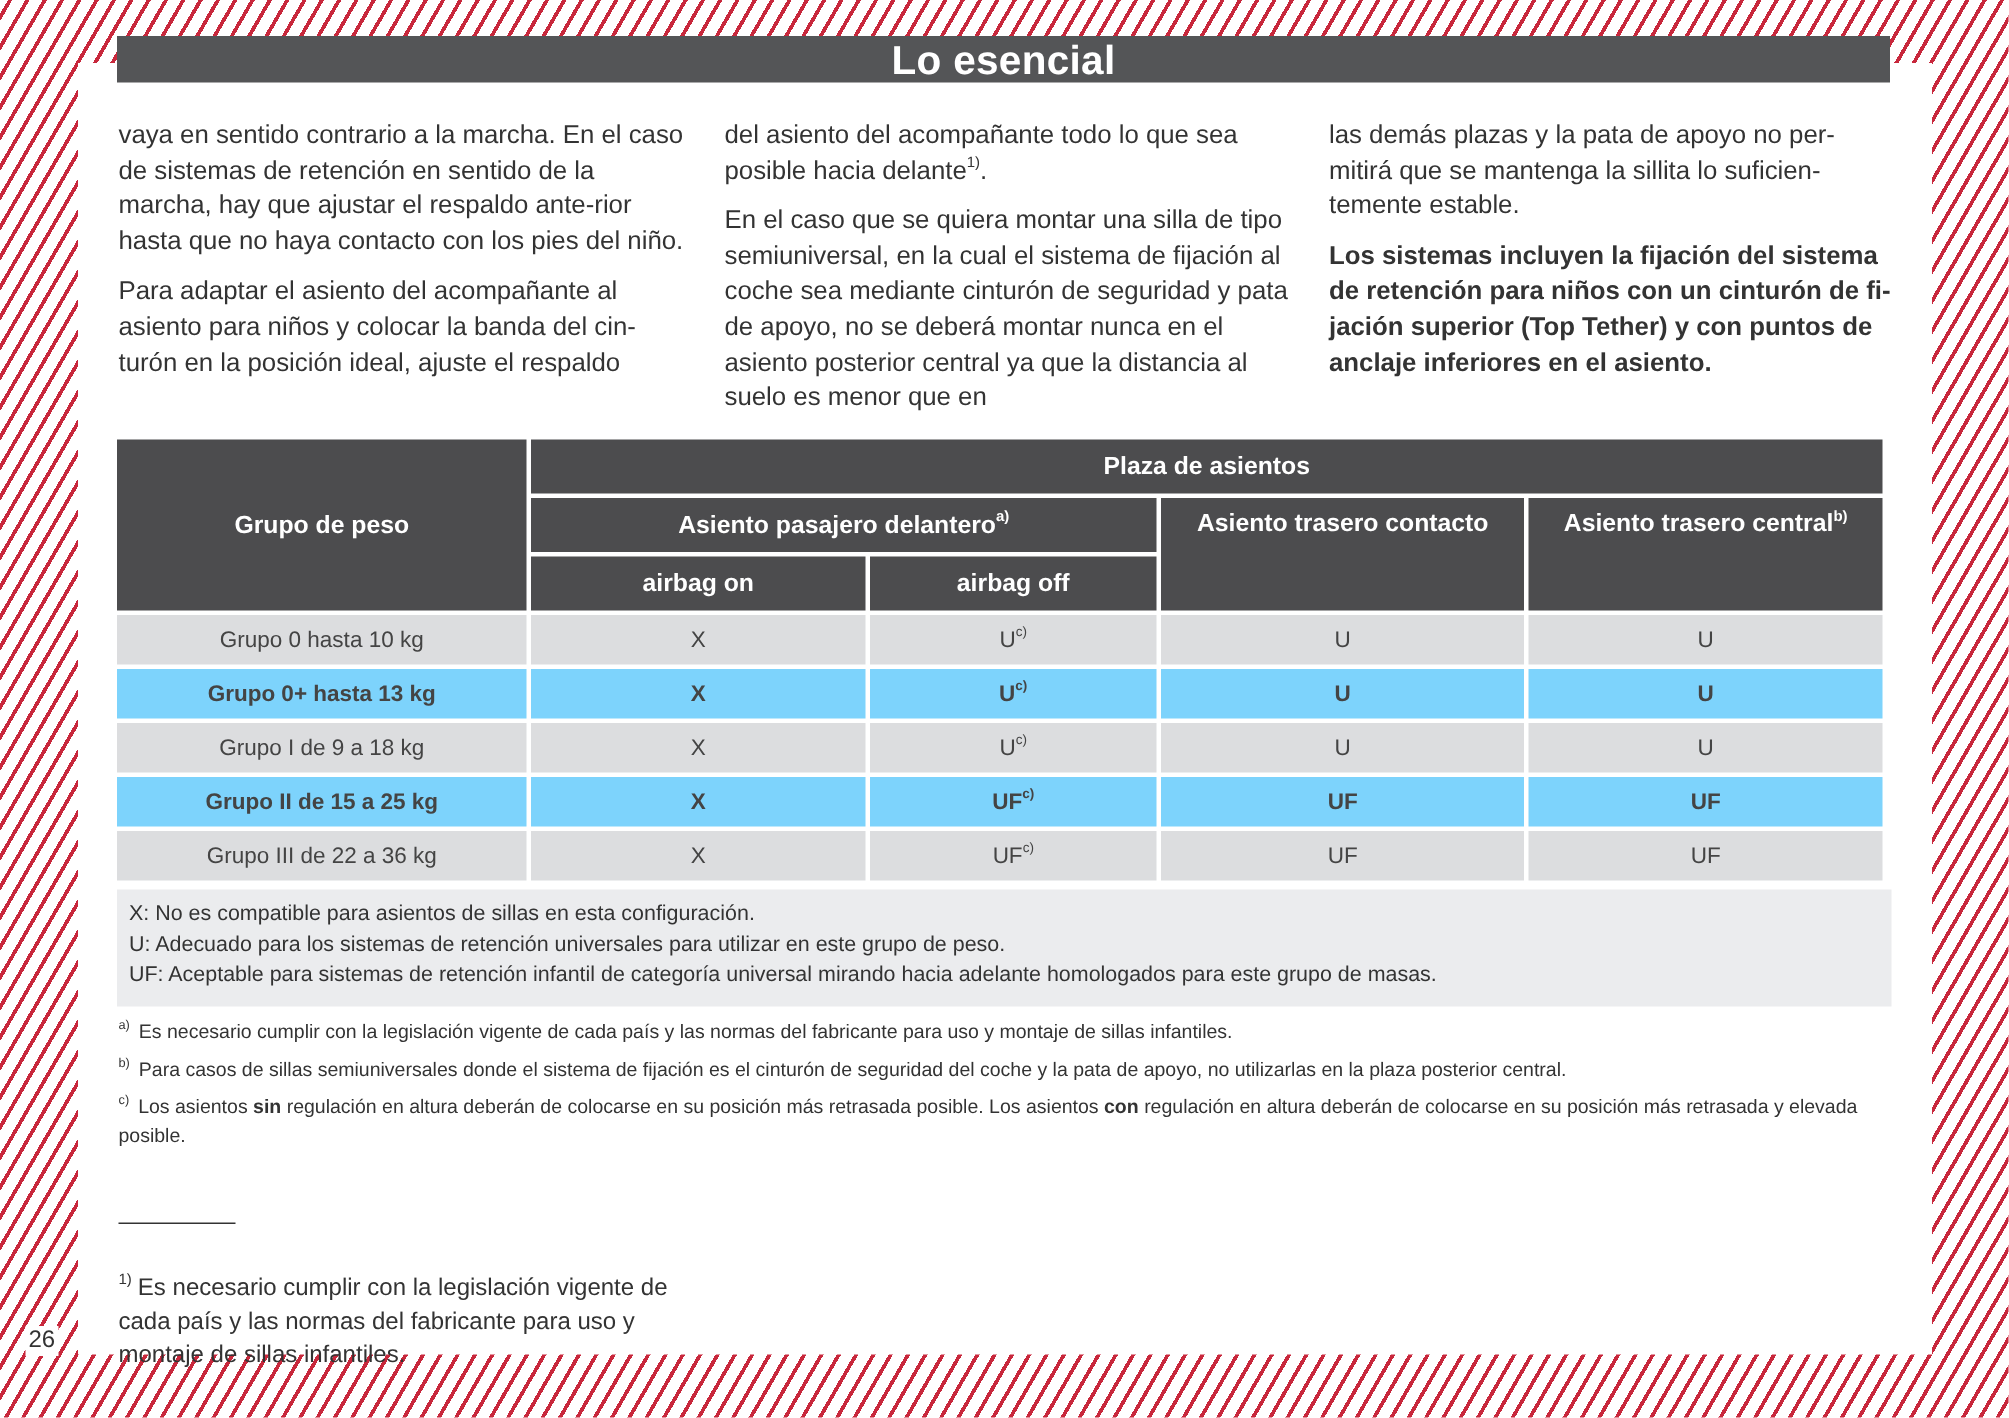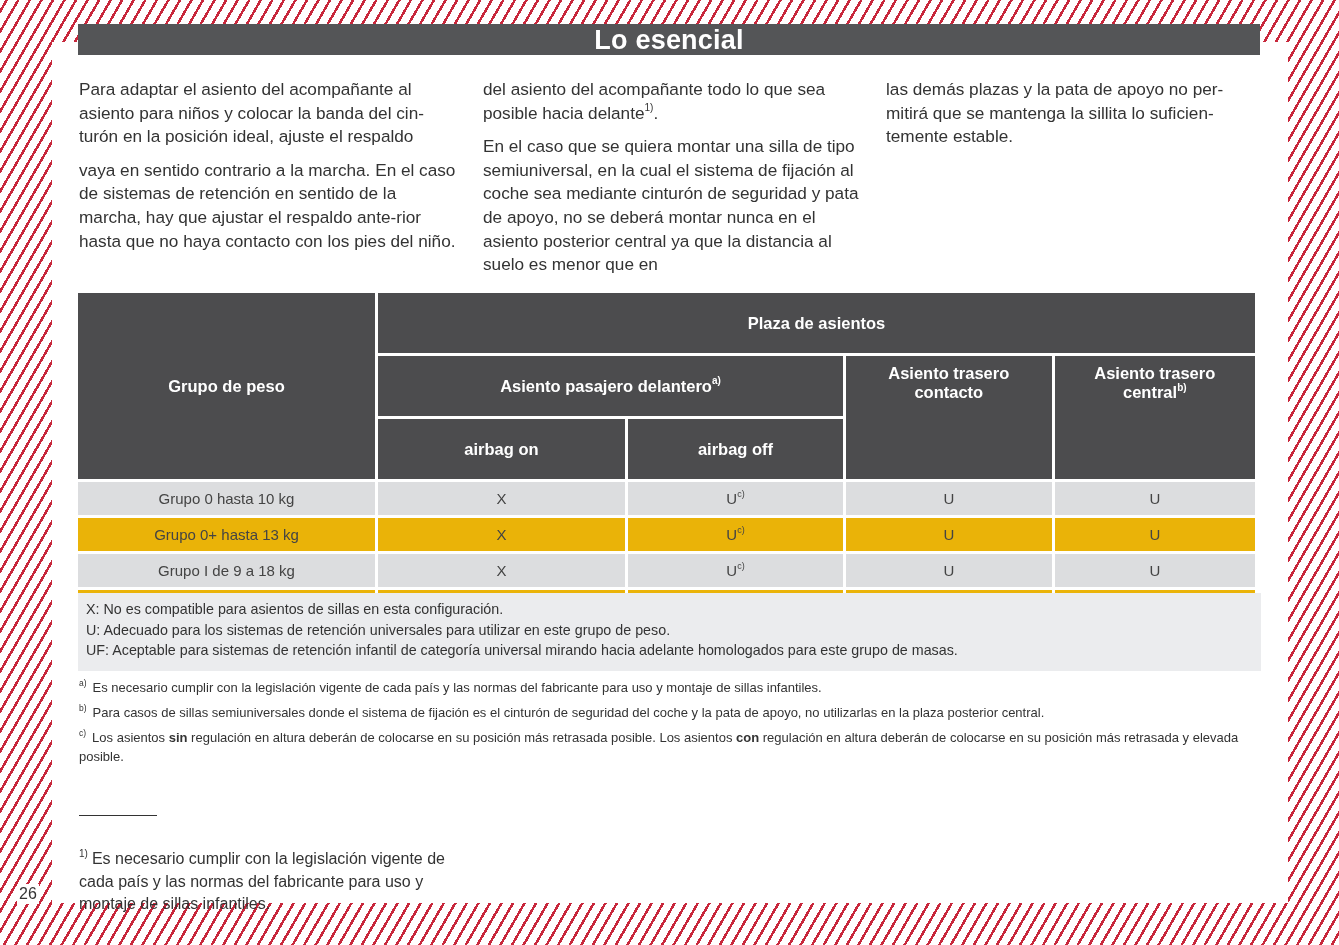--- a/index.html
+++ b/index.html
@@ -87,6 +87,7 @@
 
 <div class="col col3">
   <p>las demás plazas y la pata de apoyo no per-mitirá que se mantenga la sillita lo suficien-temente estable.</p>
+  <p class="bold">Los sistemas incluyen la fijación del sistema de retención para niños con un cinturón de fi-jación superior (Top Tether) y con puntos de anclaje inferiores en el asiento.</p>
 </div>
 
 <table class="seat">

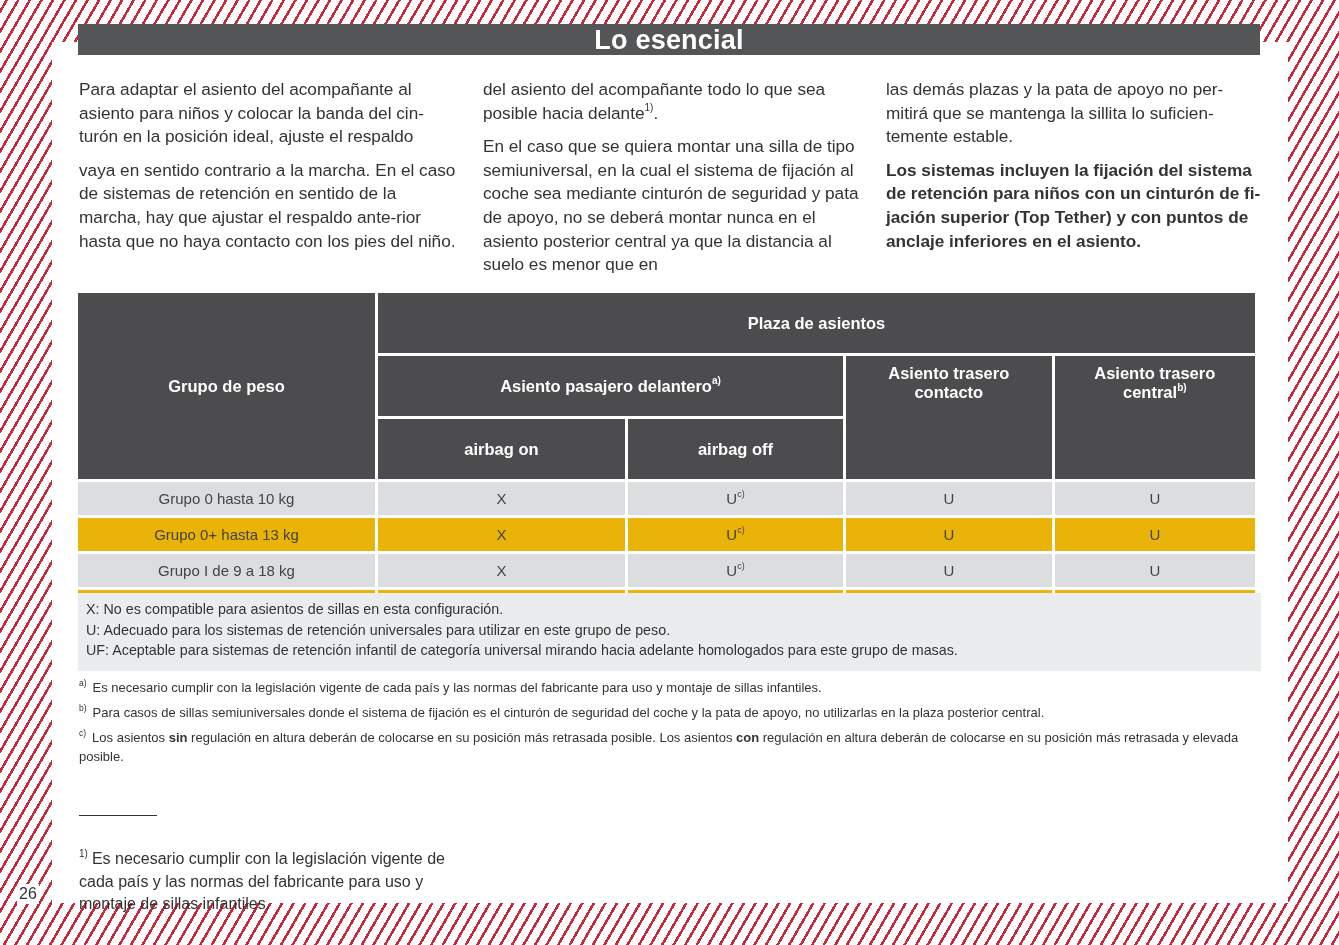--- a/index.html
+++ b/index.html
@@ -76,8 +76,8 @@
 </div>
 
 <div class="col col1">
+  <p>vaya en sentido contrario a la marcha. En el caso de sistemas de retención en sentido de la marcha, hay que ajustar el respaldo ante-rior hasta que no haya contacto con los pies del niño.</p>
   <p>Para adaptar el asiento del acompañante al asiento para niños y colocar la banda del cin-turón en la posición ideal, ajuste el respaldo</p>
-  <p>vaya en sentido contrario a la marcha. En el caso de sistemas de retención en sentido de la marcha, hay que ajustar el respaldo ante-rior hasta que no haya contacto con los pies del niño.</p>
 </div>
 
 <div class="col col2">

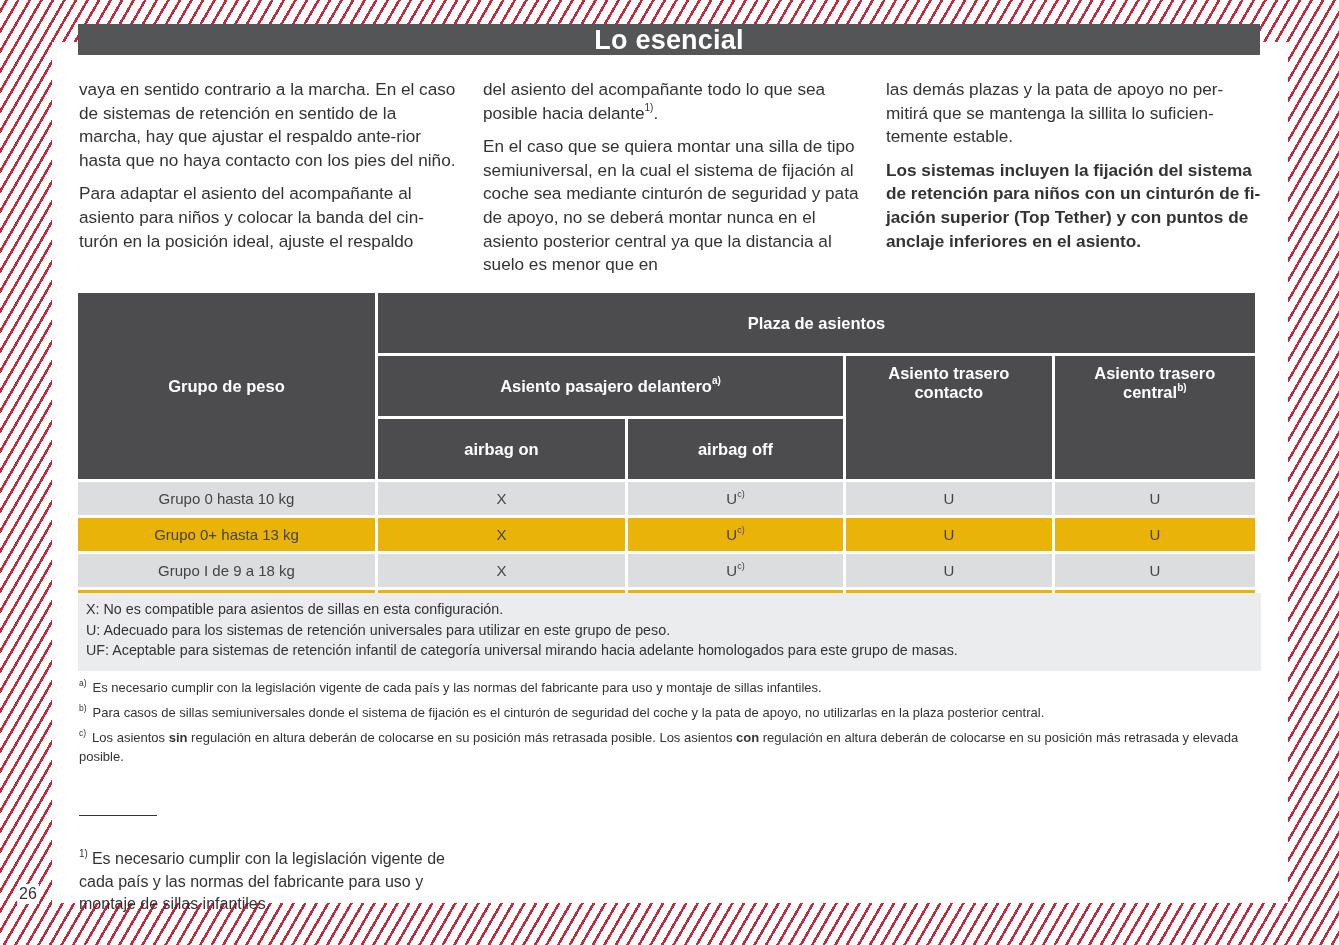--- a/index.html
+++ b/index.html
@@ -38,7 +38,7 @@
     font-size:15.5px;
   }
   .seat th {
-    background:#4c4c4e; color:#fff; font-weight:bold; padding:12px; height:36px;
+    background:#4c4c4e; color:#fff; font-weight:bold; padding:0; height:36px;
     font-size:16.5px; text-align:center;
   }
   .seat td {

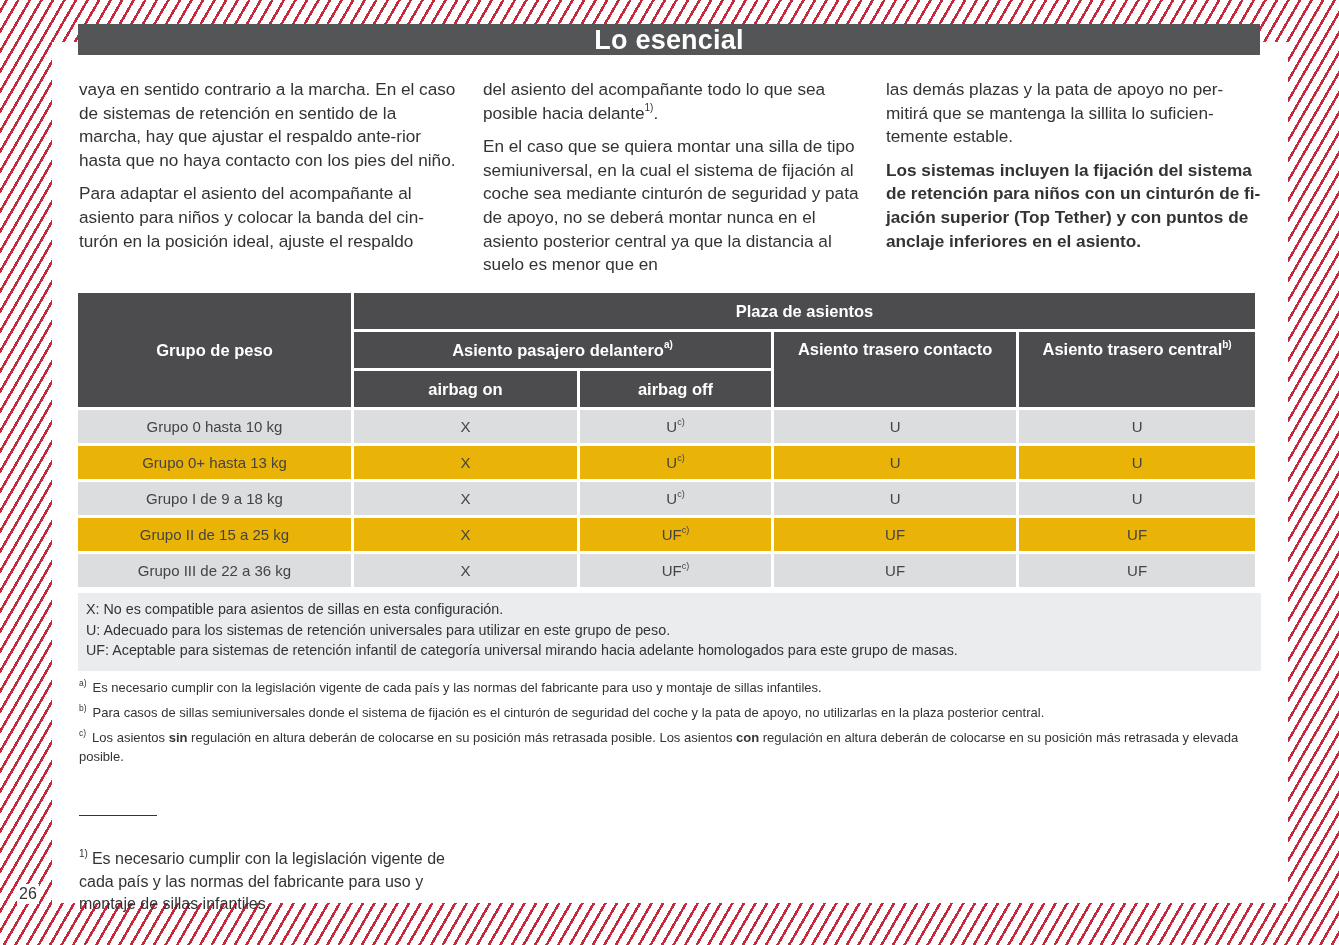--- a/index.html
+++ b/index.html
@@ -45,7 +45,7 @@
     text-align:center; height:33px; padding:0; font-size:15px; color:#444;
   }
   .seat tr.odd td { background:#dcdddf; }
-  .seat tr.even td { background:#eab308; }
+  .seat tr.even td { background:#7dd3fc;font-weight:bold; }
   .seat td sup { font-size:9px; }
   .legend-box {
     position:absolute; left:78px; top:593px; width:1167px; height:72px;

